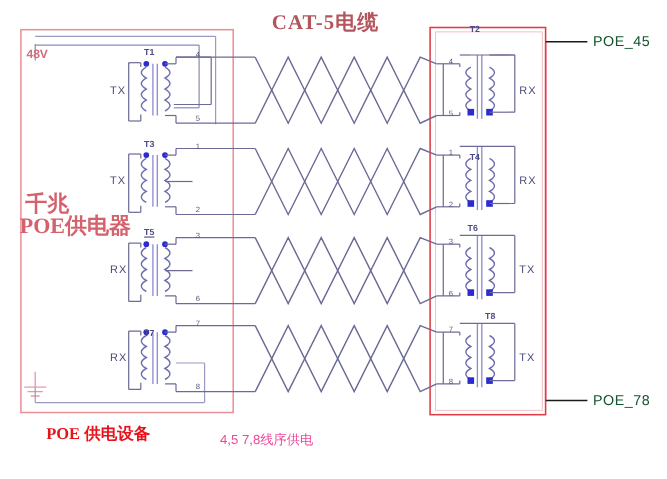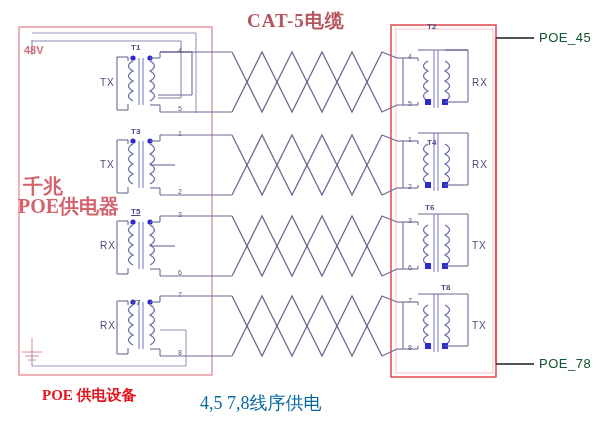--- a/index.html
+++ b/index.html
@@ -52,9 +52,9 @@
     font-family: "Liberation Serif", serif;
   }
   .black-bottom {
-    color: #0369a1;
-    font-size: 18px;
-    font-family: Liberation Serif, serif;
+    color: #ec4899;
+    font-size: 12px;
+    font-family: Liberation Sans, sans-serif;
   }
   .poe-tag {
     color: #14532d;

